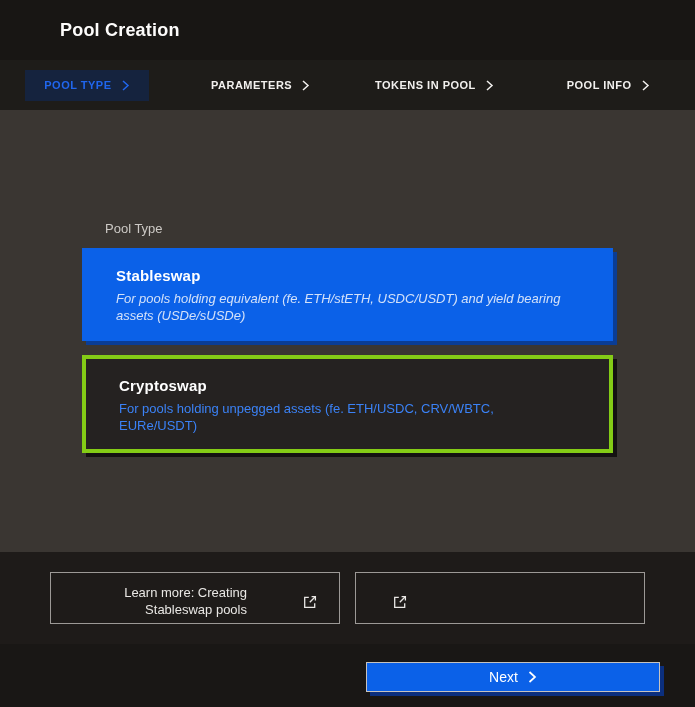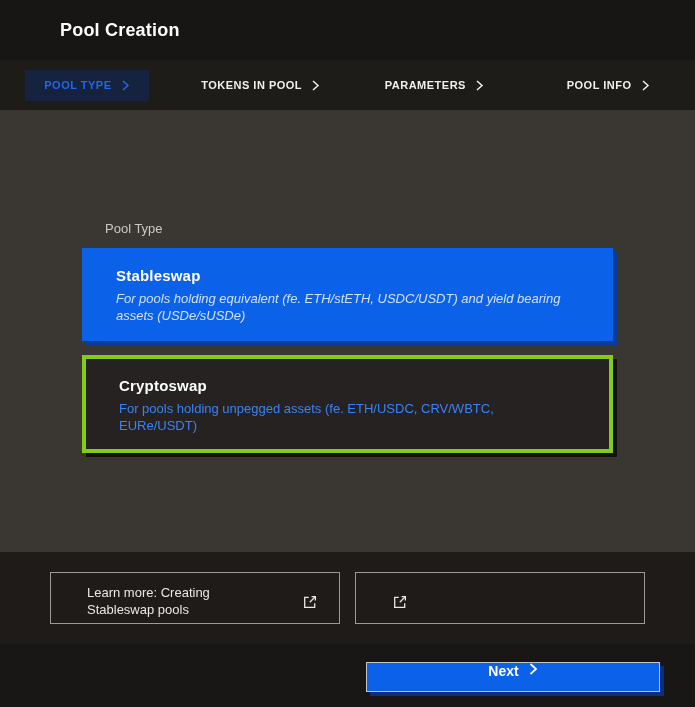--- a/index.html
+++ b/index.html
@@ -91,13 +91,13 @@
         </svg>
     </button>
     <button class="tab">
-      <span class="tab-label">TOKENS IN POOL</span>
+      <span class="tab-label">PARAMETERS</span>
       <svg class="chev" width="9" height="11" viewBox="0 0 9 11" fill="none" stroke="currentColor" stroke-width="1.5">
           <path d="M2 1 L7 5.5 L2 10"></path>
         </svg>
     </button>
     <button class="tab">
-      <span class="tab-label">PARAMETERS</span>
+      <span class="tab-label">TOKENS IN POOL</span>
       <svg class="chev" width="9" height="11" viewBox="0 0 9 11" fill="none" stroke="currentColor" stroke-width="1.5">
           <path d="M2 1 L7 5.5 L2 10"></path>
         </svg>

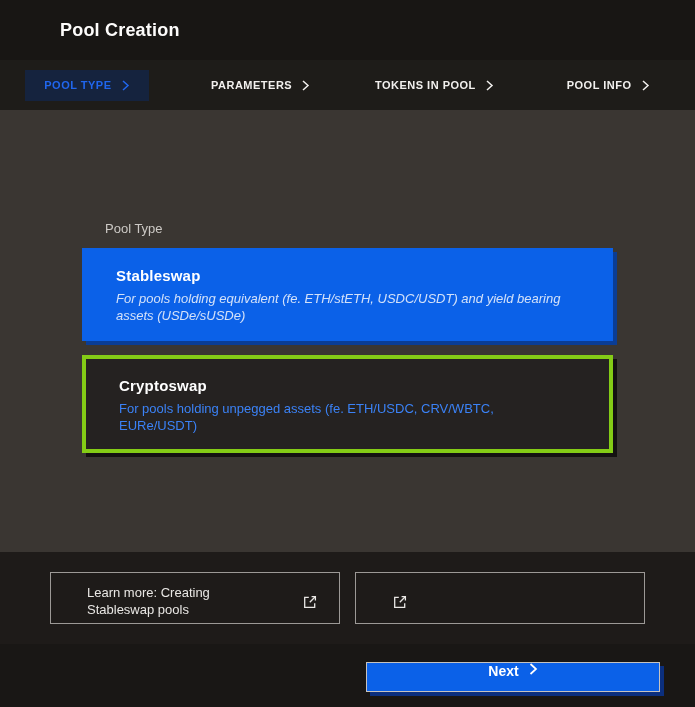--- a/index.html
+++ b/index.html
@@ -58,7 +58,7 @@
   .link-box {
     width: 290px; height: 52px; border: 1px solid #9c9996; text-decoration: none;
     display: flex; align-items: center; justify-content: space-between;
-    padding: 8px 21px 0 36px; background: transparent; cursor: pointer;
+    padding: 8px 21px 0 36px; background: transparent; cursor: pointer; text-align: right;
   }
   .link-label { color: #e9e7e4; font-size: 13px; line-height: 1.3; width: 160px; }
   .ext-icon { flex: 0 0 auto; }

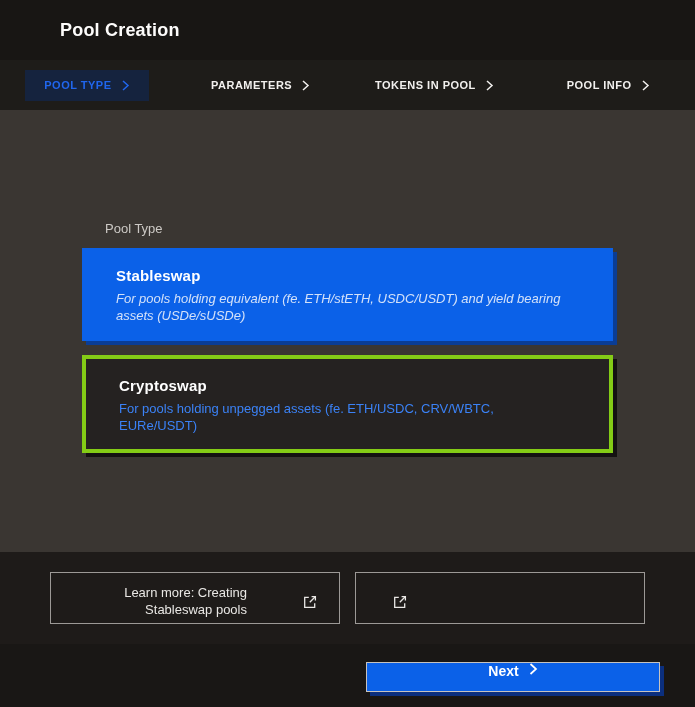--- a/index.html
+++ b/index.html
@@ -68,9 +68,9 @@
   .next-btn {
     position: absolute; top: 18px; right: 35px; width: 294px; height: 30px;
     background: #0b61e8; border: 1px solid #c6c3c0; cursor: pointer;
-    display: flex; justify-content: center; gap: 9px;
+    display: flex; align-items: center; justify-content: center; gap: 9px;
     color: #ffffff; font-family: "Liberation Sans", sans-serif;
-    font-size: 14px; font-weight: bold;
+    font-size: 14px; font-weight: normal;
     box-shadow: 4px 4px 0 0 #0b2f7e;
   }
 </style>

